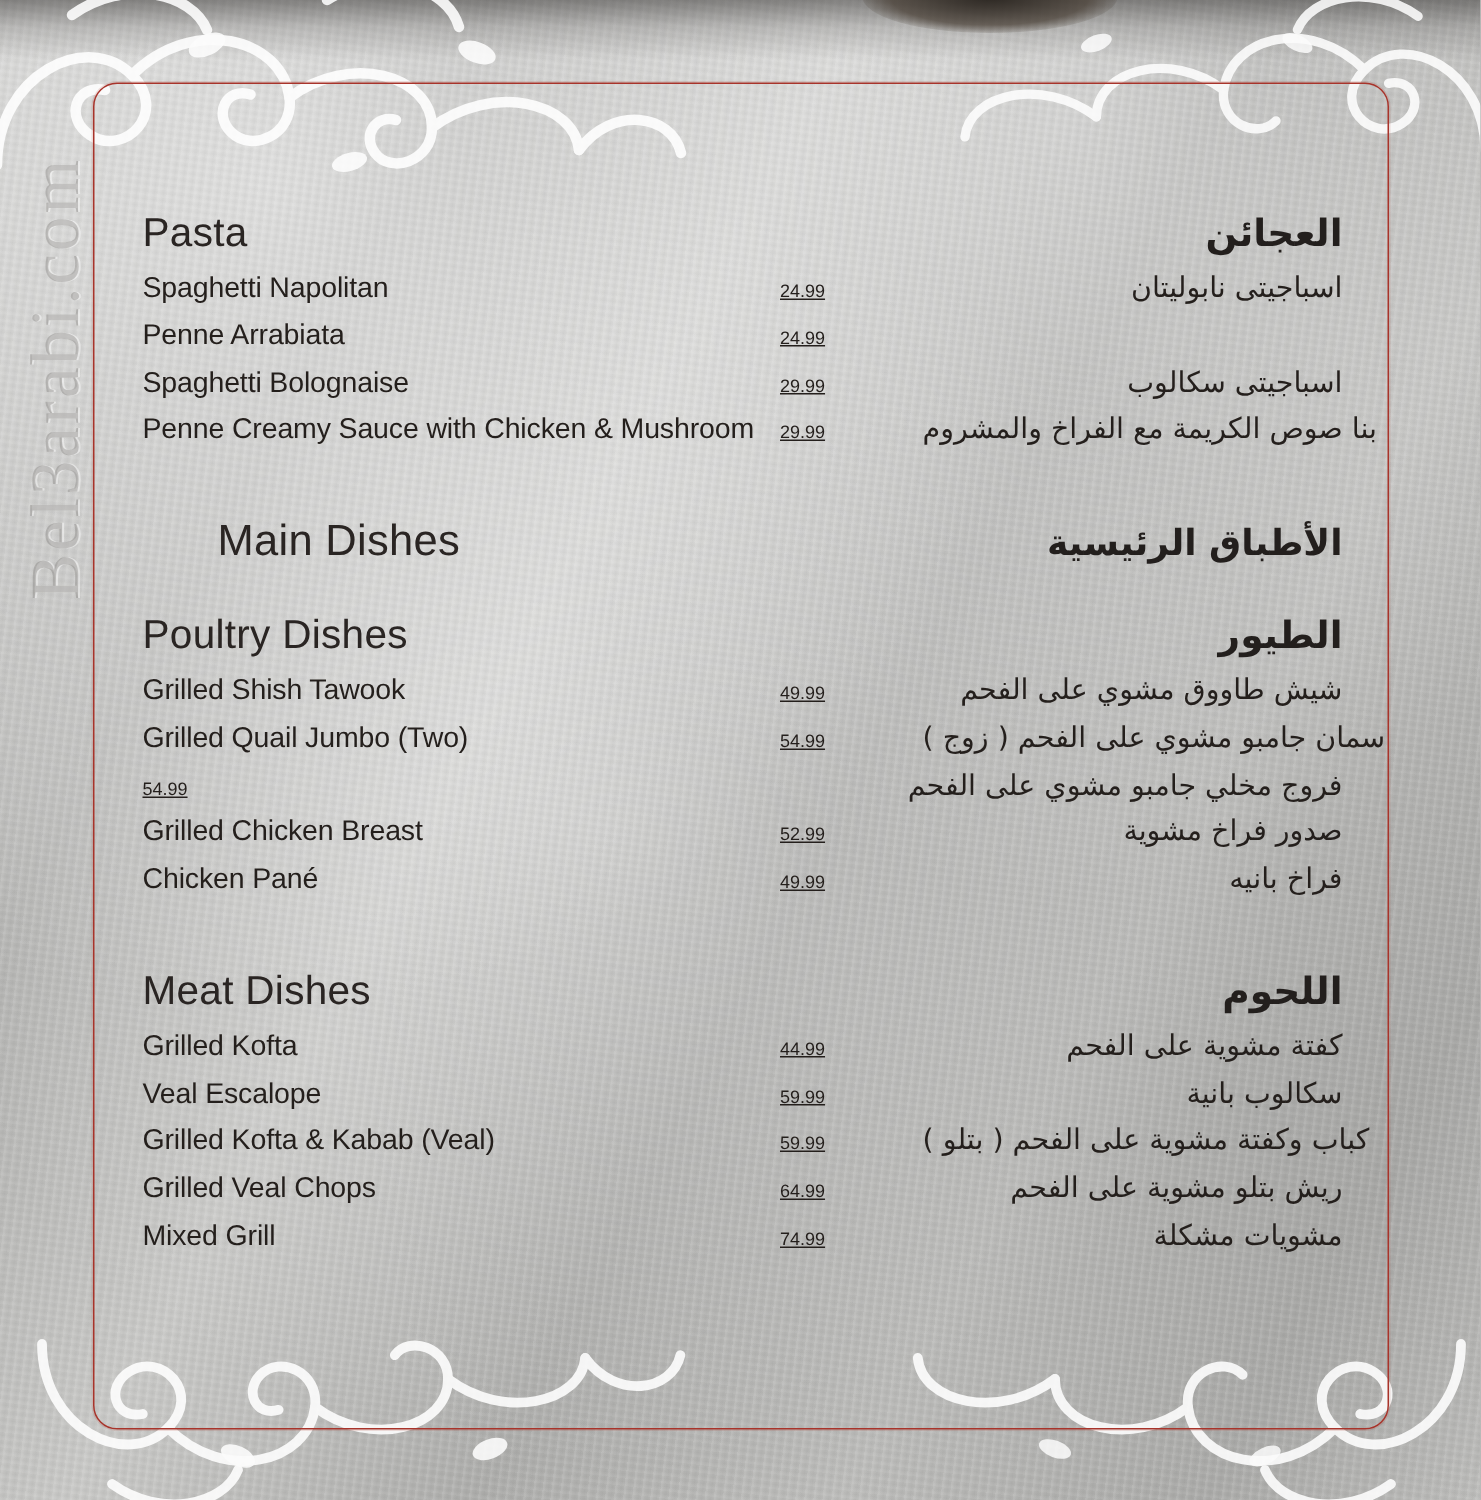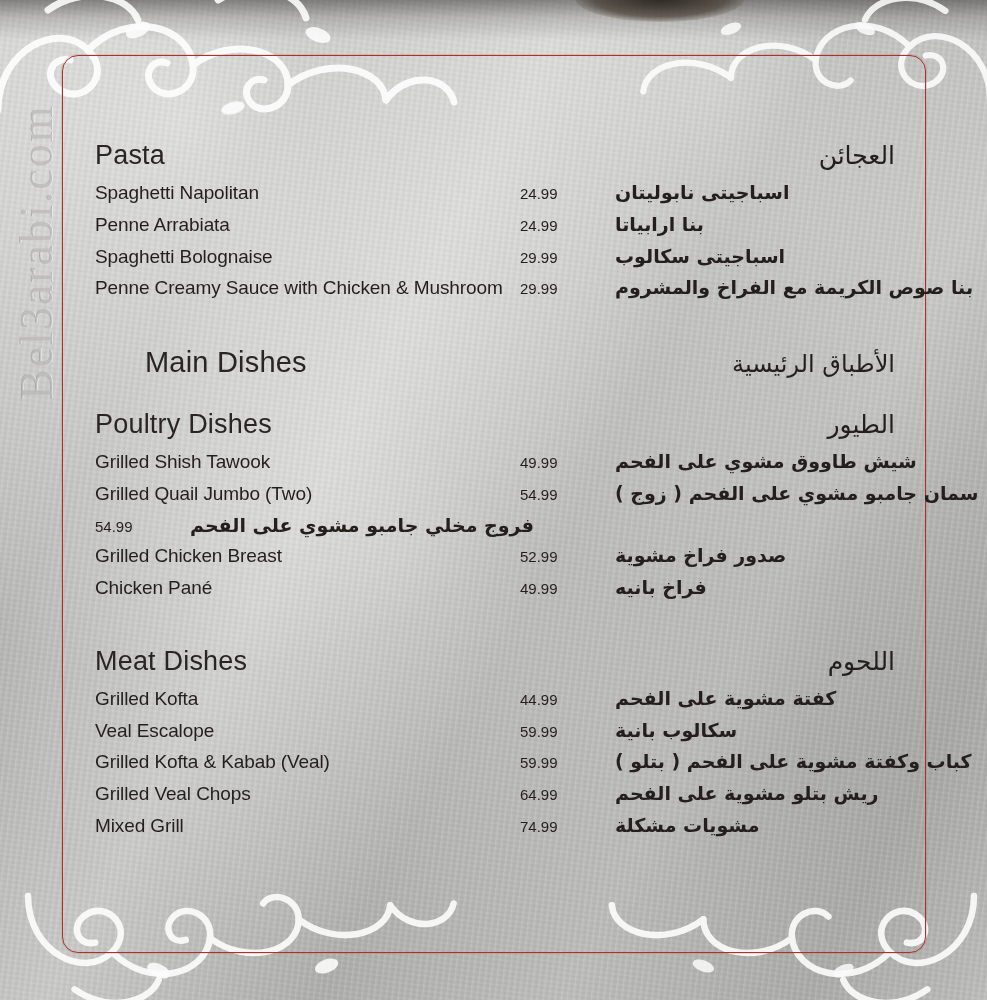--- a/index.html
+++ b/index.html
@@ -120,7 +120,7 @@
   }
   .sec-head .ar {
     font-size: 25px;
-    font-weight: normal;
+    font-weight: bold;
     direction: rtl;
     font-family: "DejaVu Sans", sans-serif;
     color: #231f1d;

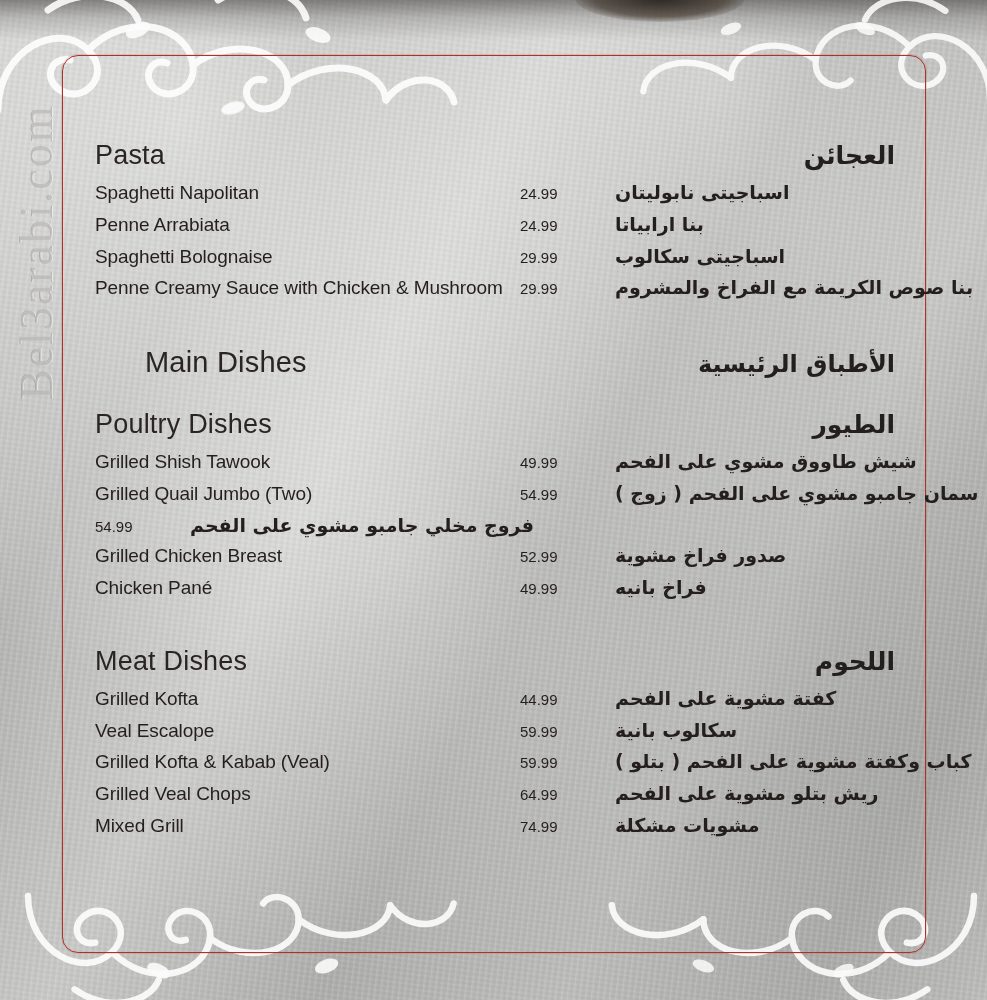--- a/index.html
+++ b/index.html
@@ -150,9 +150,10 @@
   }
   .row .price {
     flex: 0 0 95px;
-    font-size: 15px;
+    font-size: 12px;
     text-align: left;
     font-family: "Liberation Sans", sans-serif;
+    text-decoration: underline;
   }
   .row .ar {
     flex: 1 1 auto;

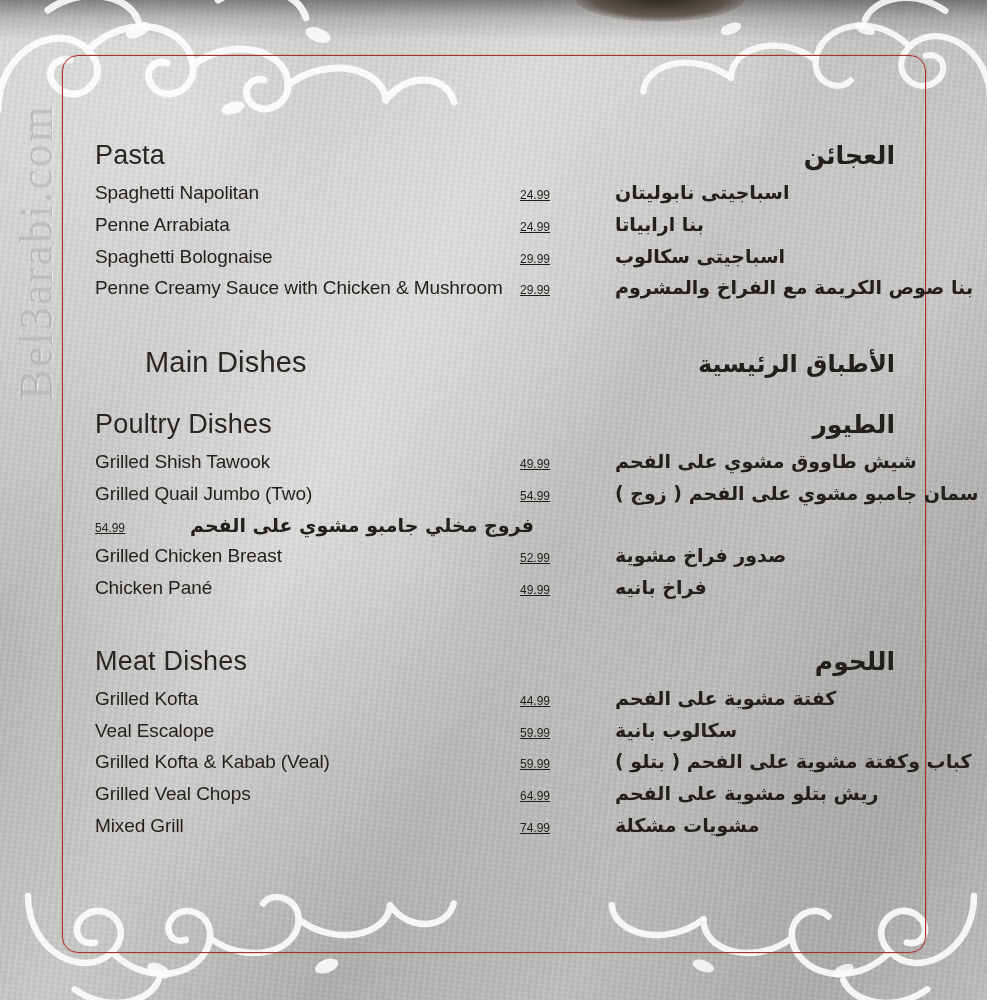--- a/index.html
+++ b/index.html
@@ -158,10 +158,10 @@
   .row .ar {
     flex: 1 1 auto;
     font-size: 19px;
-    text-align: left;
+    text-align: right;
     direction: rtl;
     font-family: "DejaVu Sans", sans-serif;
-    font-weight: bold;
+    font-weight: normal;
     color: #241f1c;
     white-space: nowrap;
   }

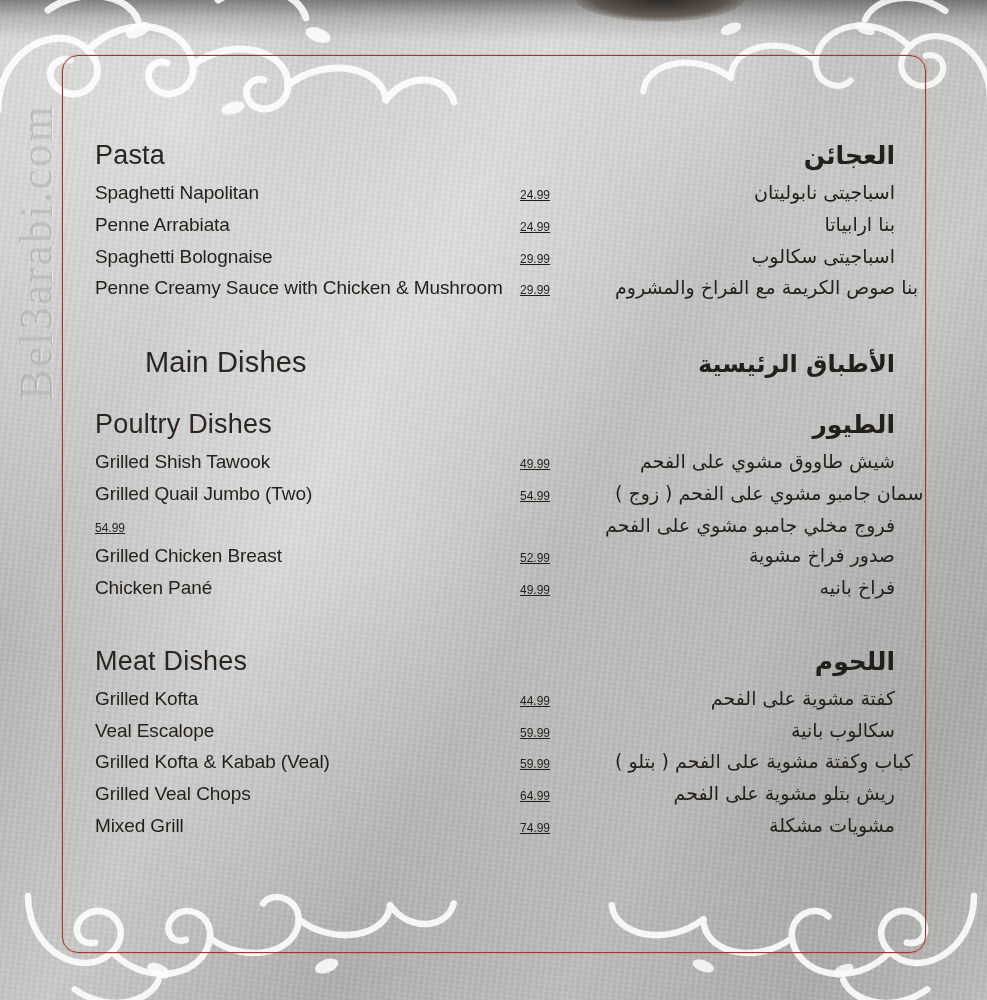--- a/index.html
+++ b/index.html
@@ -257,7 +257,6 @@
         <div class="row">
           <div class="en">Penne Arrabiata</div>
           <div class="price">24.99</div>
-          <div class="ar">بنا ارابياتا</div>
         </div>
         <div class="row">
           <div class="en">Spaghetti Bolognaise</div>

